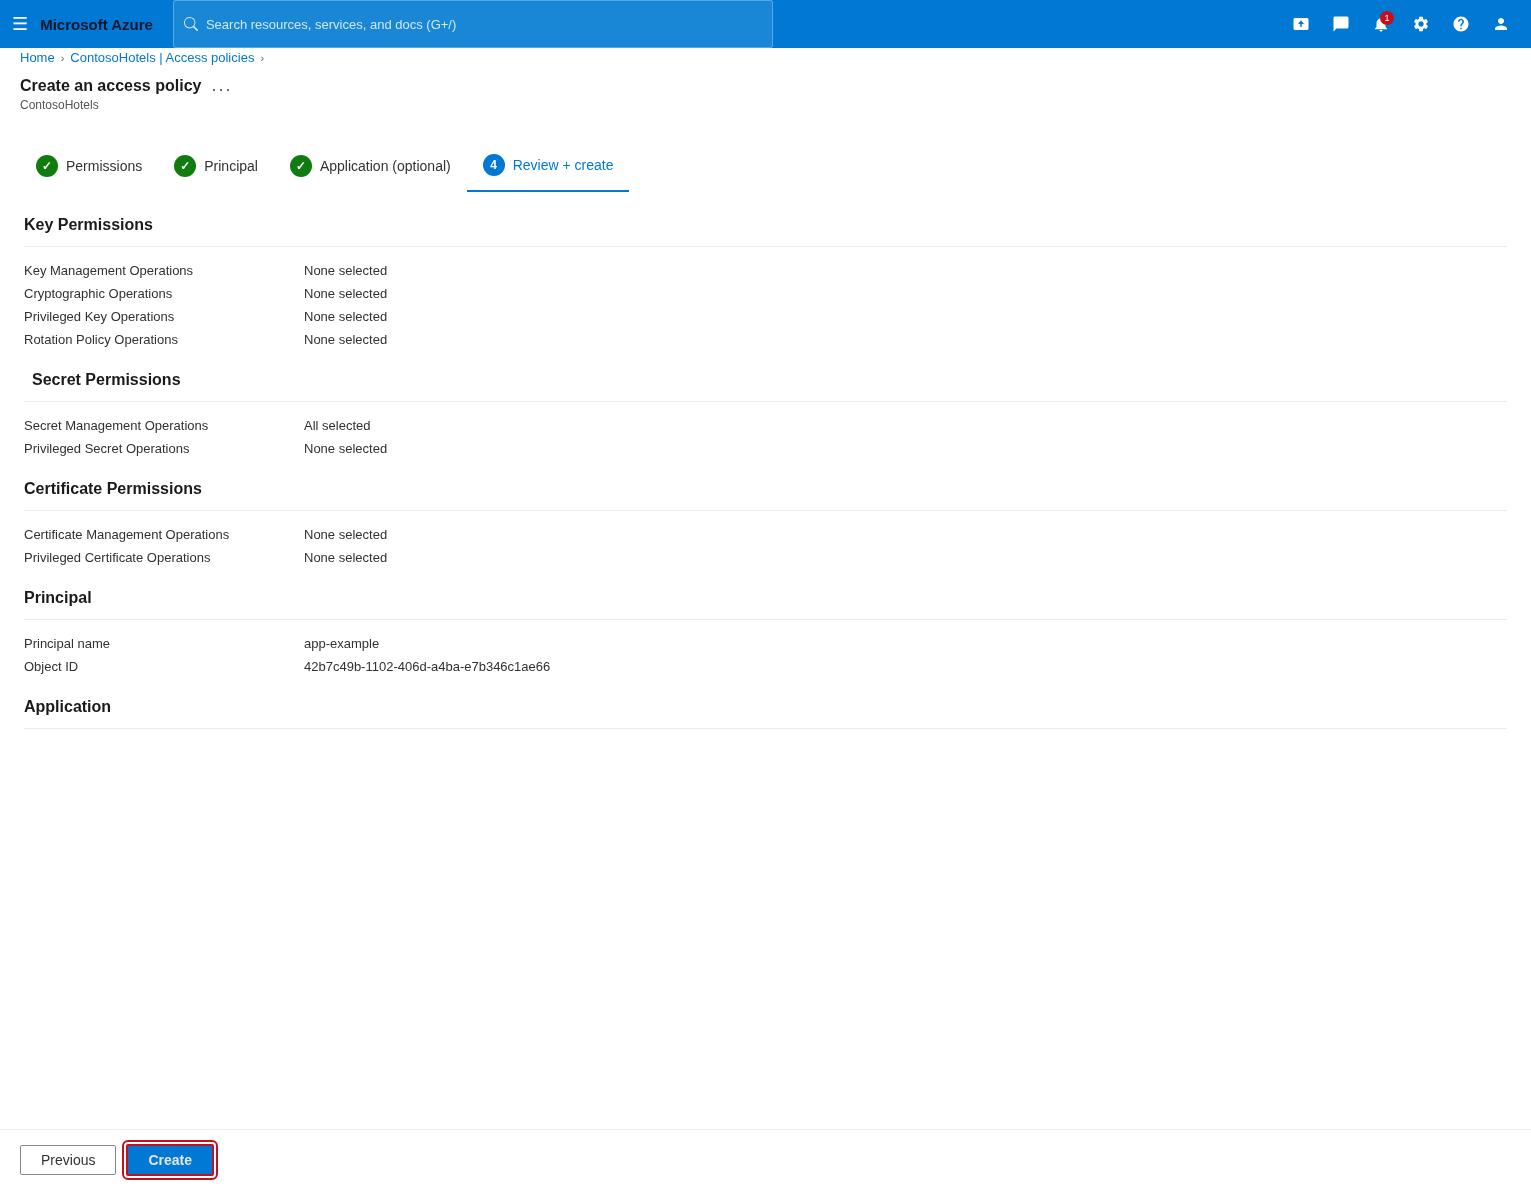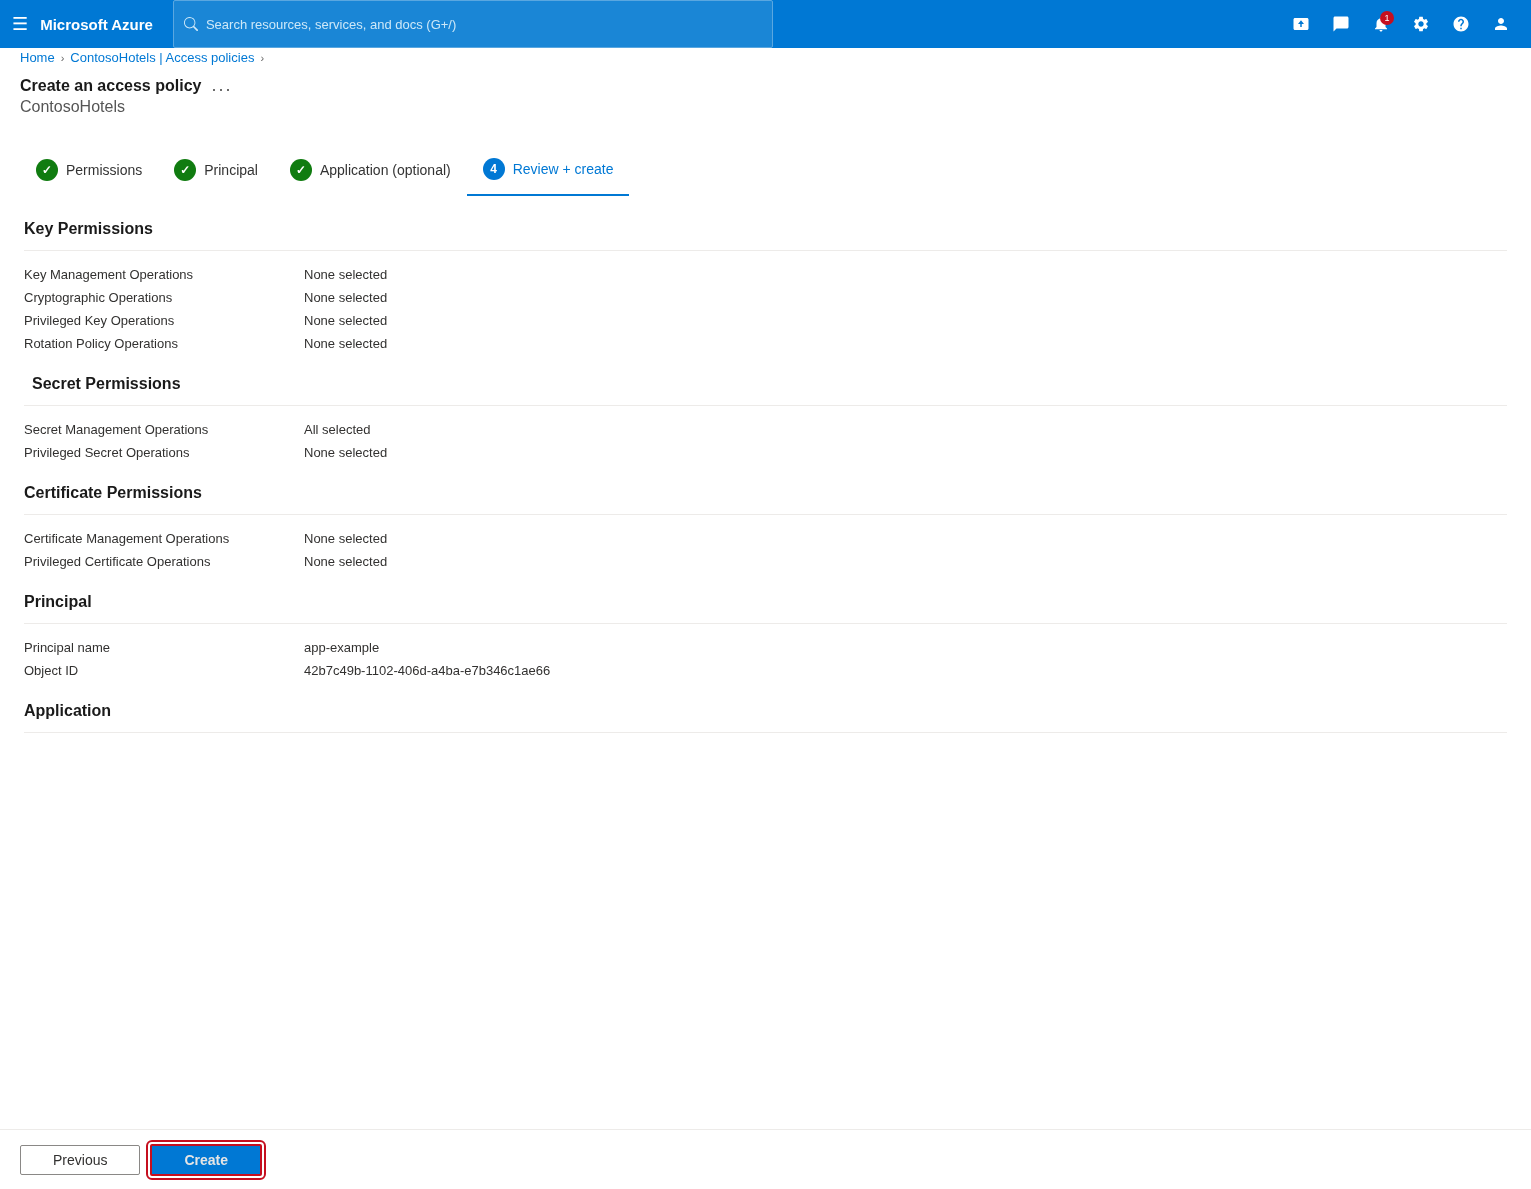--- a/index.html
+++ b/index.html
@@ -16,7 +16,7 @@
       gap: 12px;
     }
     .topnav-hamburger { font-size: 18px; cursor: pointer; color: white; }
-    .topnav-brand { font-weight: 700; font-size: 15px; color: #ffffff; margin-right: 8px; }
+    .topnav-brand { font-weight: 700; font-size: 15px; color: #0f172a; margin-right: 8px; }
     .topnav-search {
       flex: 1;
       max-width: 600px;

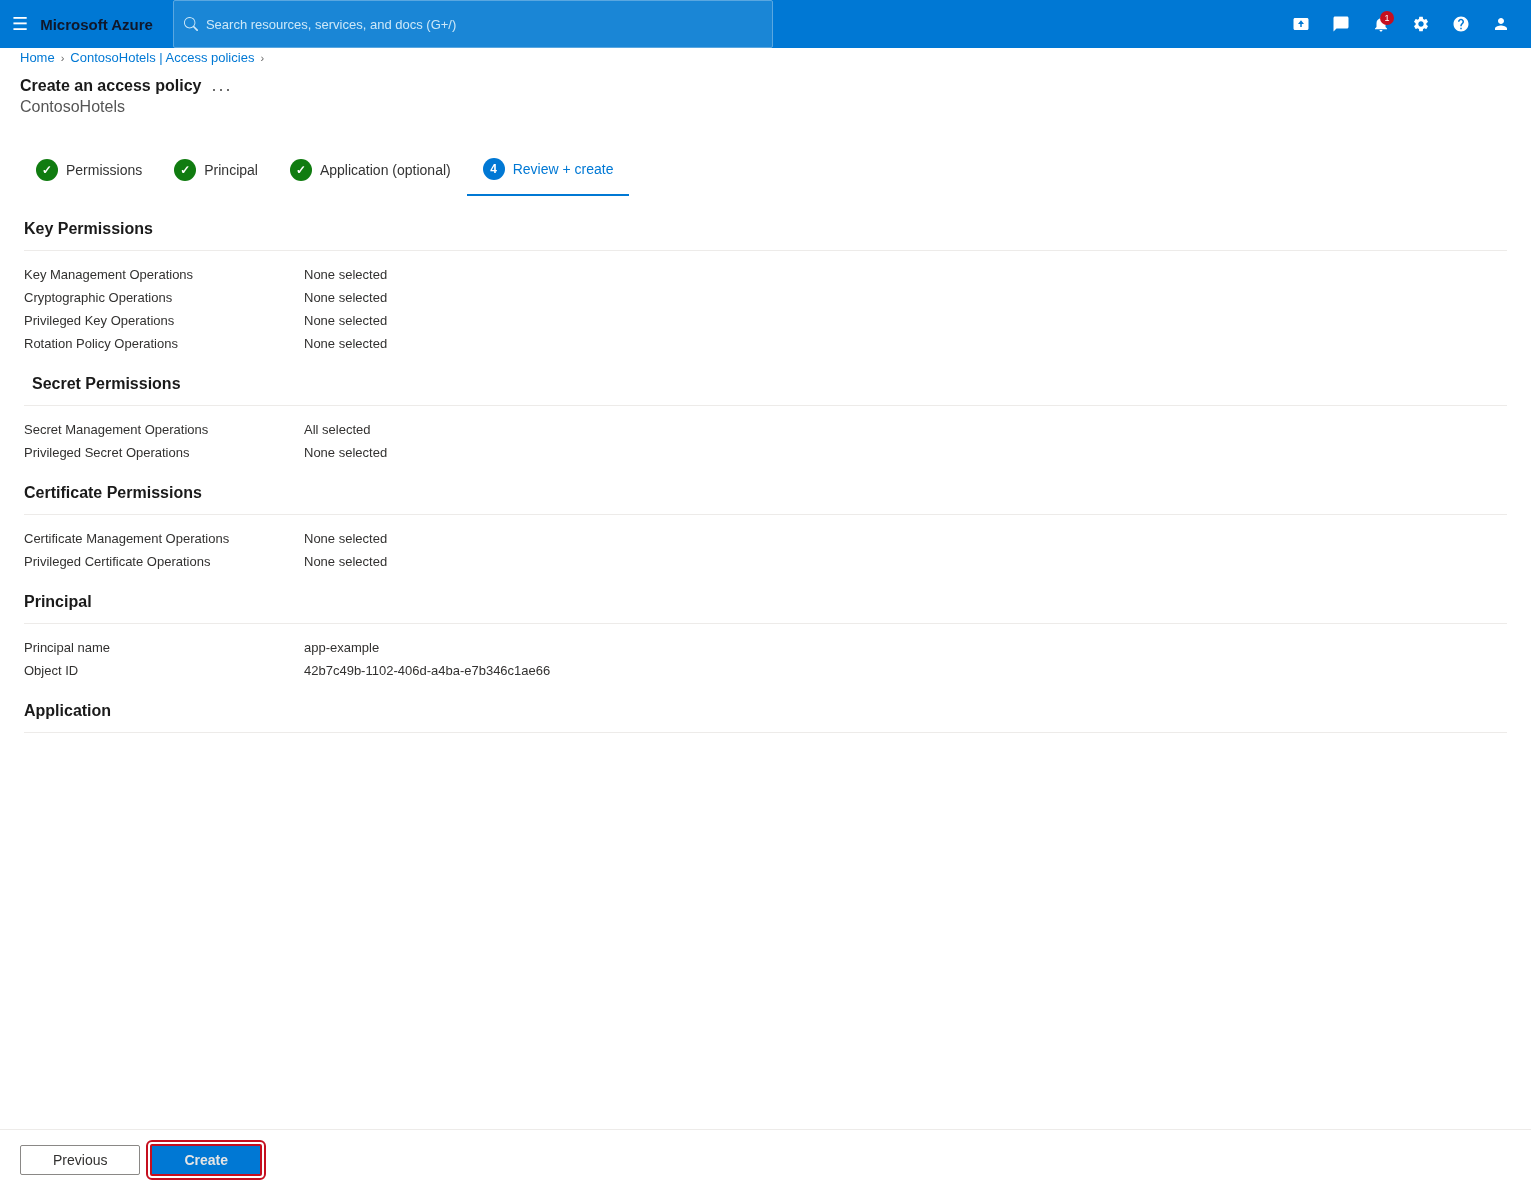--- a/index.html
+++ b/index.html
@@ -95,7 +95,7 @@
       letter-spacing: 2px;
     }
     .page-subtitle {
-      font-size: 16px;
+      font-size: 12px;
       color: #555;
       margin-top: 2px;
     }

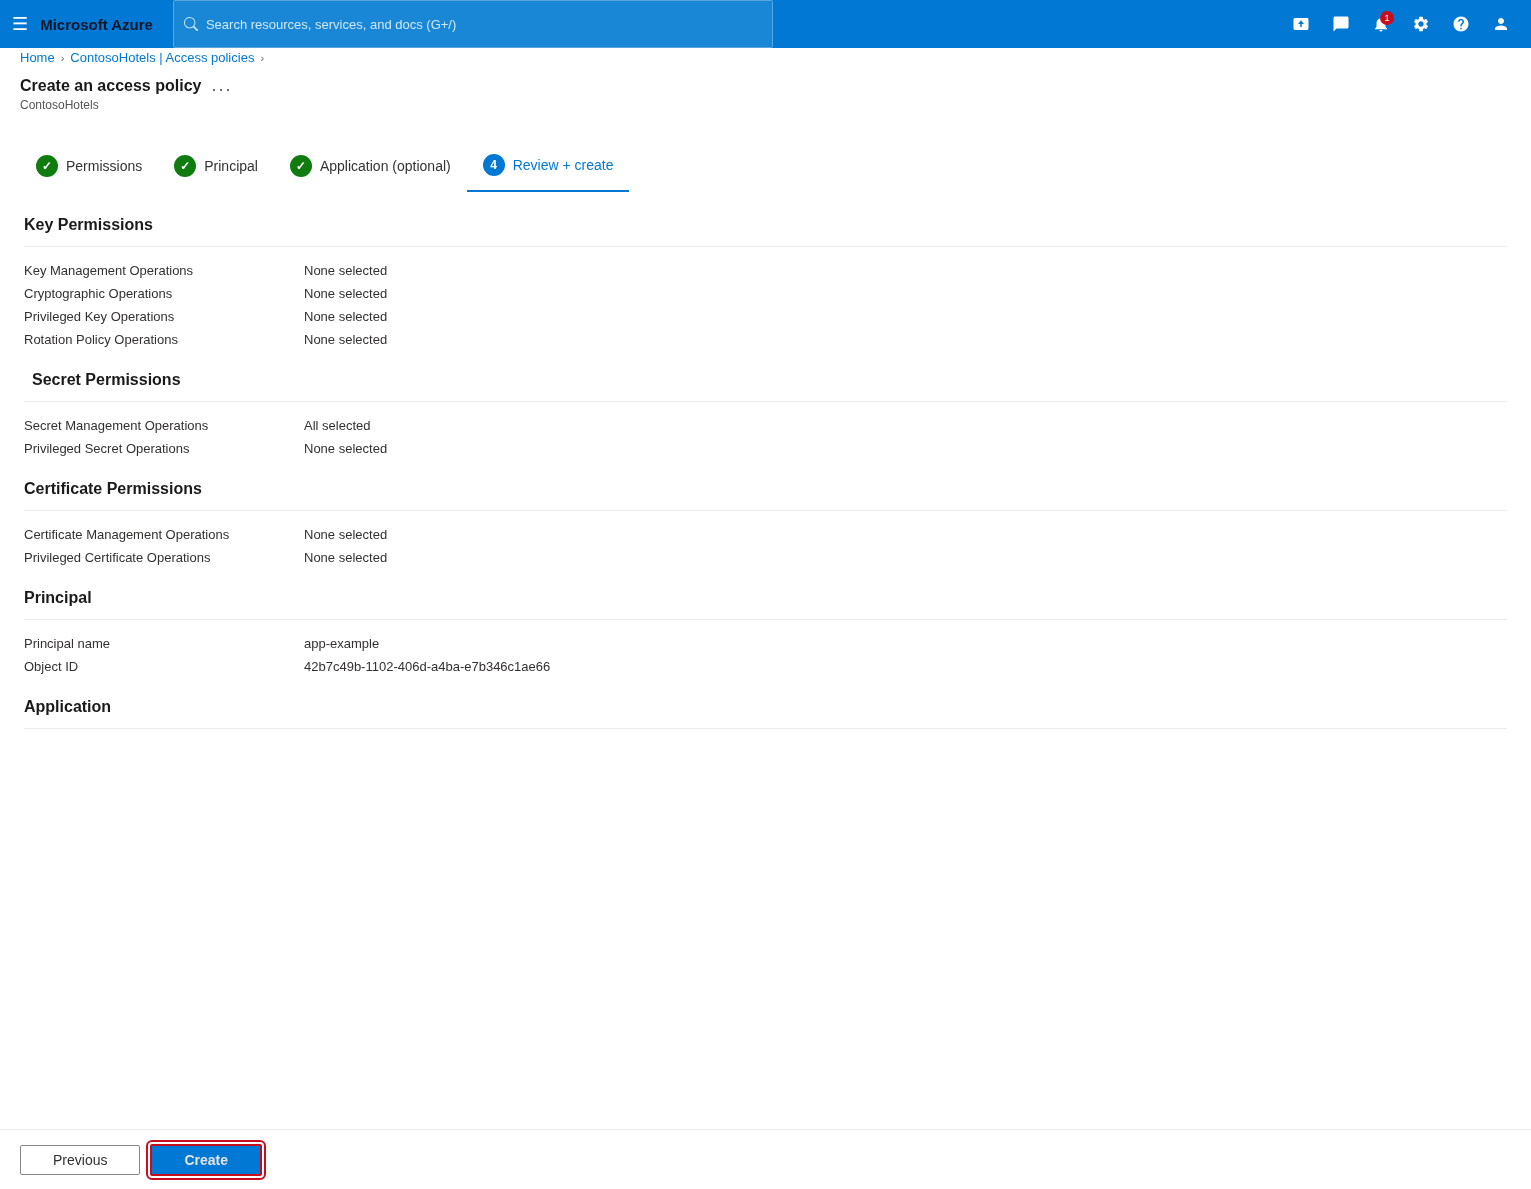--- a/index.html
+++ b/index.html
@@ -184,7 +184,7 @@
       height: 60px;
     }
     .btn {
-      padding: 6px 32px;
+      padding: 6px 20px;
       font-size: 14px;
       cursor: pointer;
       border-radius: 2px;

